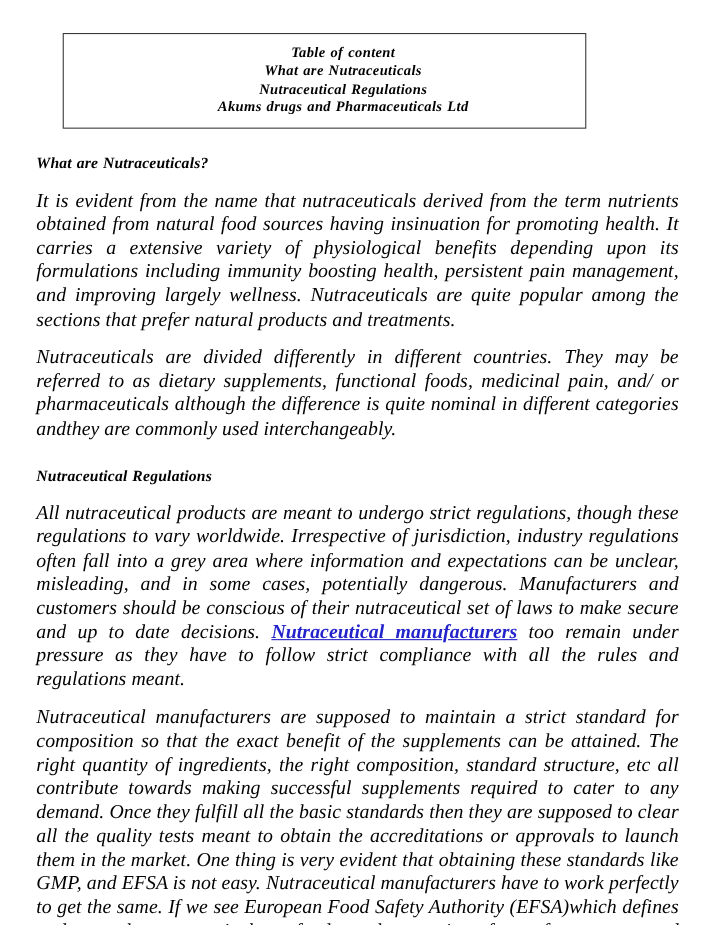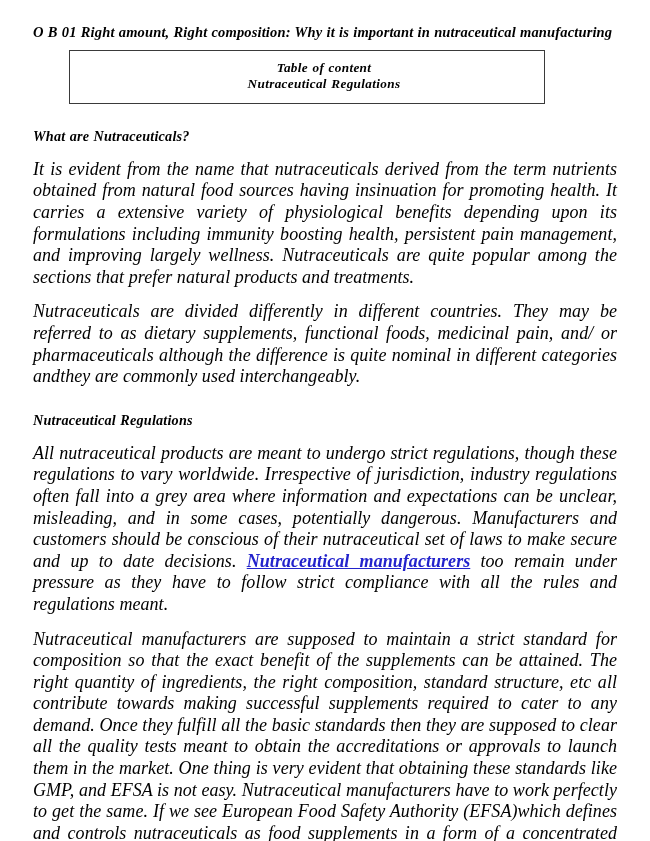--- a/index.html
+++ b/index.html
@@ -86,7 +86,6 @@
 
 <div class="page">
 
-  <h1 class="doc-title">O B 01 Right amount, Right composition: Why it is important in nutraceutical manufacturing</h1>
 
   <div class="toc-box">
     <div class="toc-line">Table of content</div>

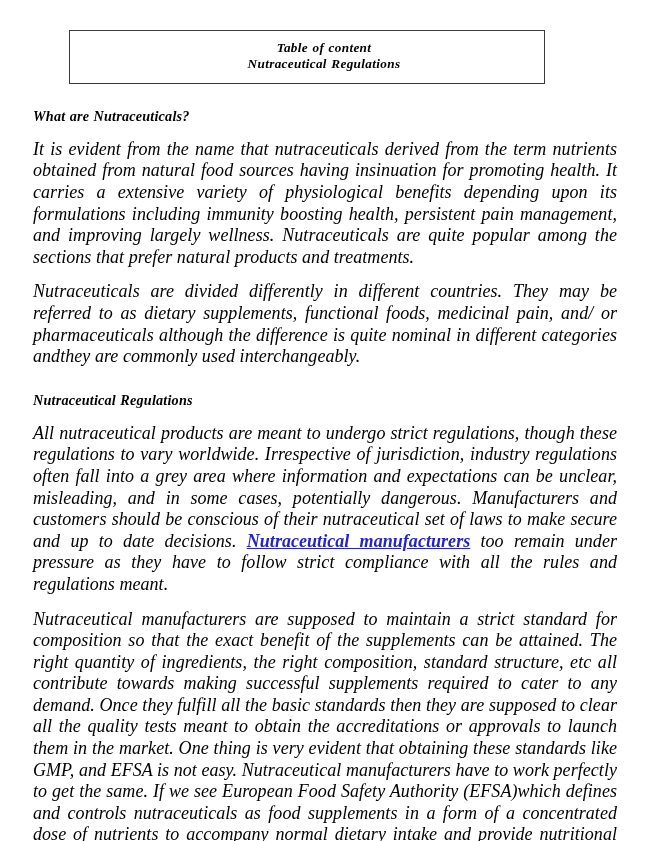--- a/index.html
+++ b/index.html
@@ -38,7 +38,7 @@
   .toc-box {
     box-sizing: border-box;
     width: 476px;
-    margin: 8px 0 0 36px;
+    margin: 8px 0 0 24px;
     border: 1px solid #3a3a3a;
     padding: 9px 0 10px 0;
     text-align: center;

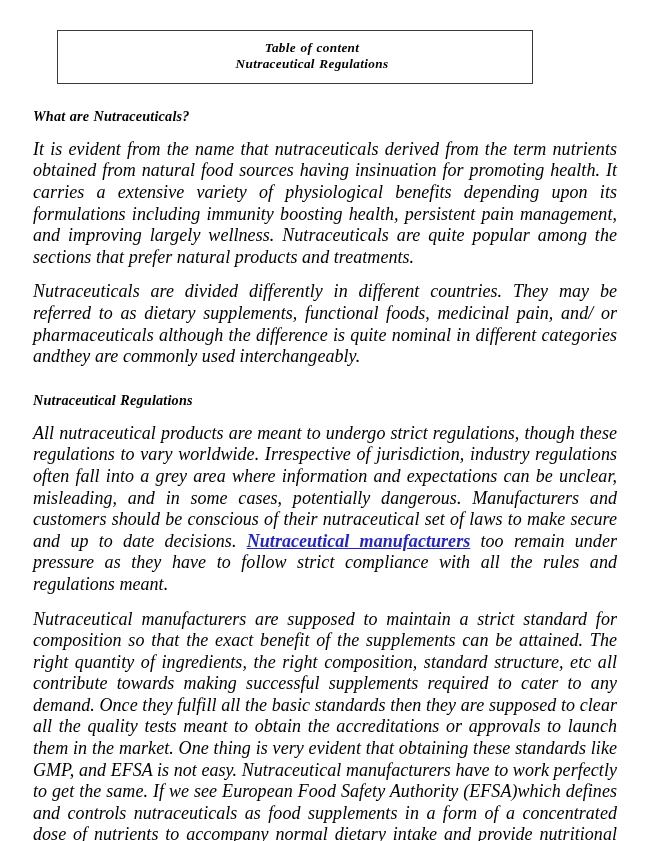--- a/index.html
+++ b/index.html
@@ -89,6 +89,7 @@
 
   <div class="toc-box">
     <div class="toc-line">Table of content</div>
+    <div class="toc-line">What are Nutraceuticals</div>
     <div class="toc-line">Nutraceutical Regulations</div>
   </div>
 

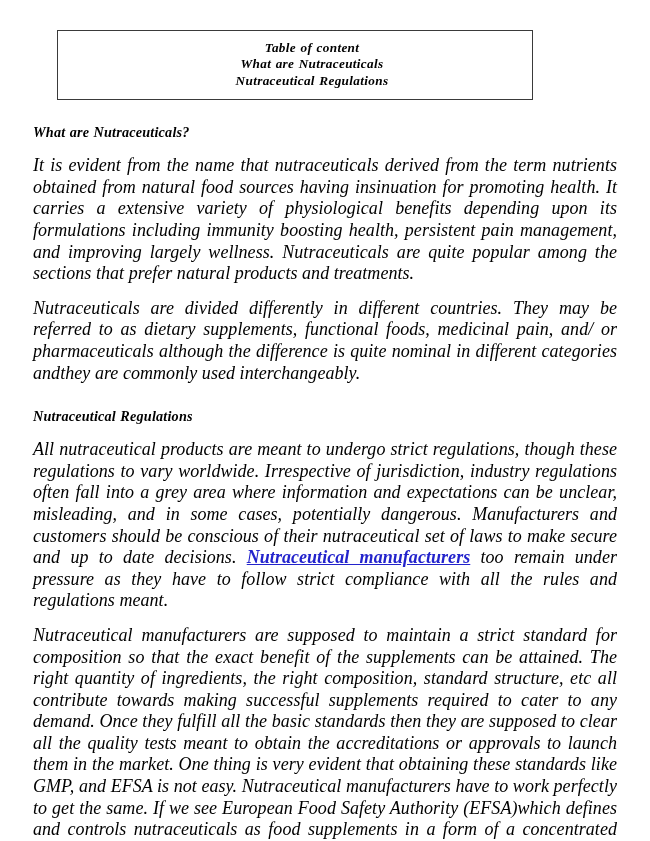--- a/index.html
+++ b/index.html
@@ -91,6 +91,7 @@
     <div class="toc-line">Table of content</div>
     <div class="toc-line">What are Nutraceuticals</div>
     <div class="toc-line">Nutraceutical Regulations</div>
+    <div class="toc-line">Akums drugs and Pharmaceuticals Ltd</div>
   </div>
 
   <h2 class="section-heading">What are Nutraceuticals?</h2>

